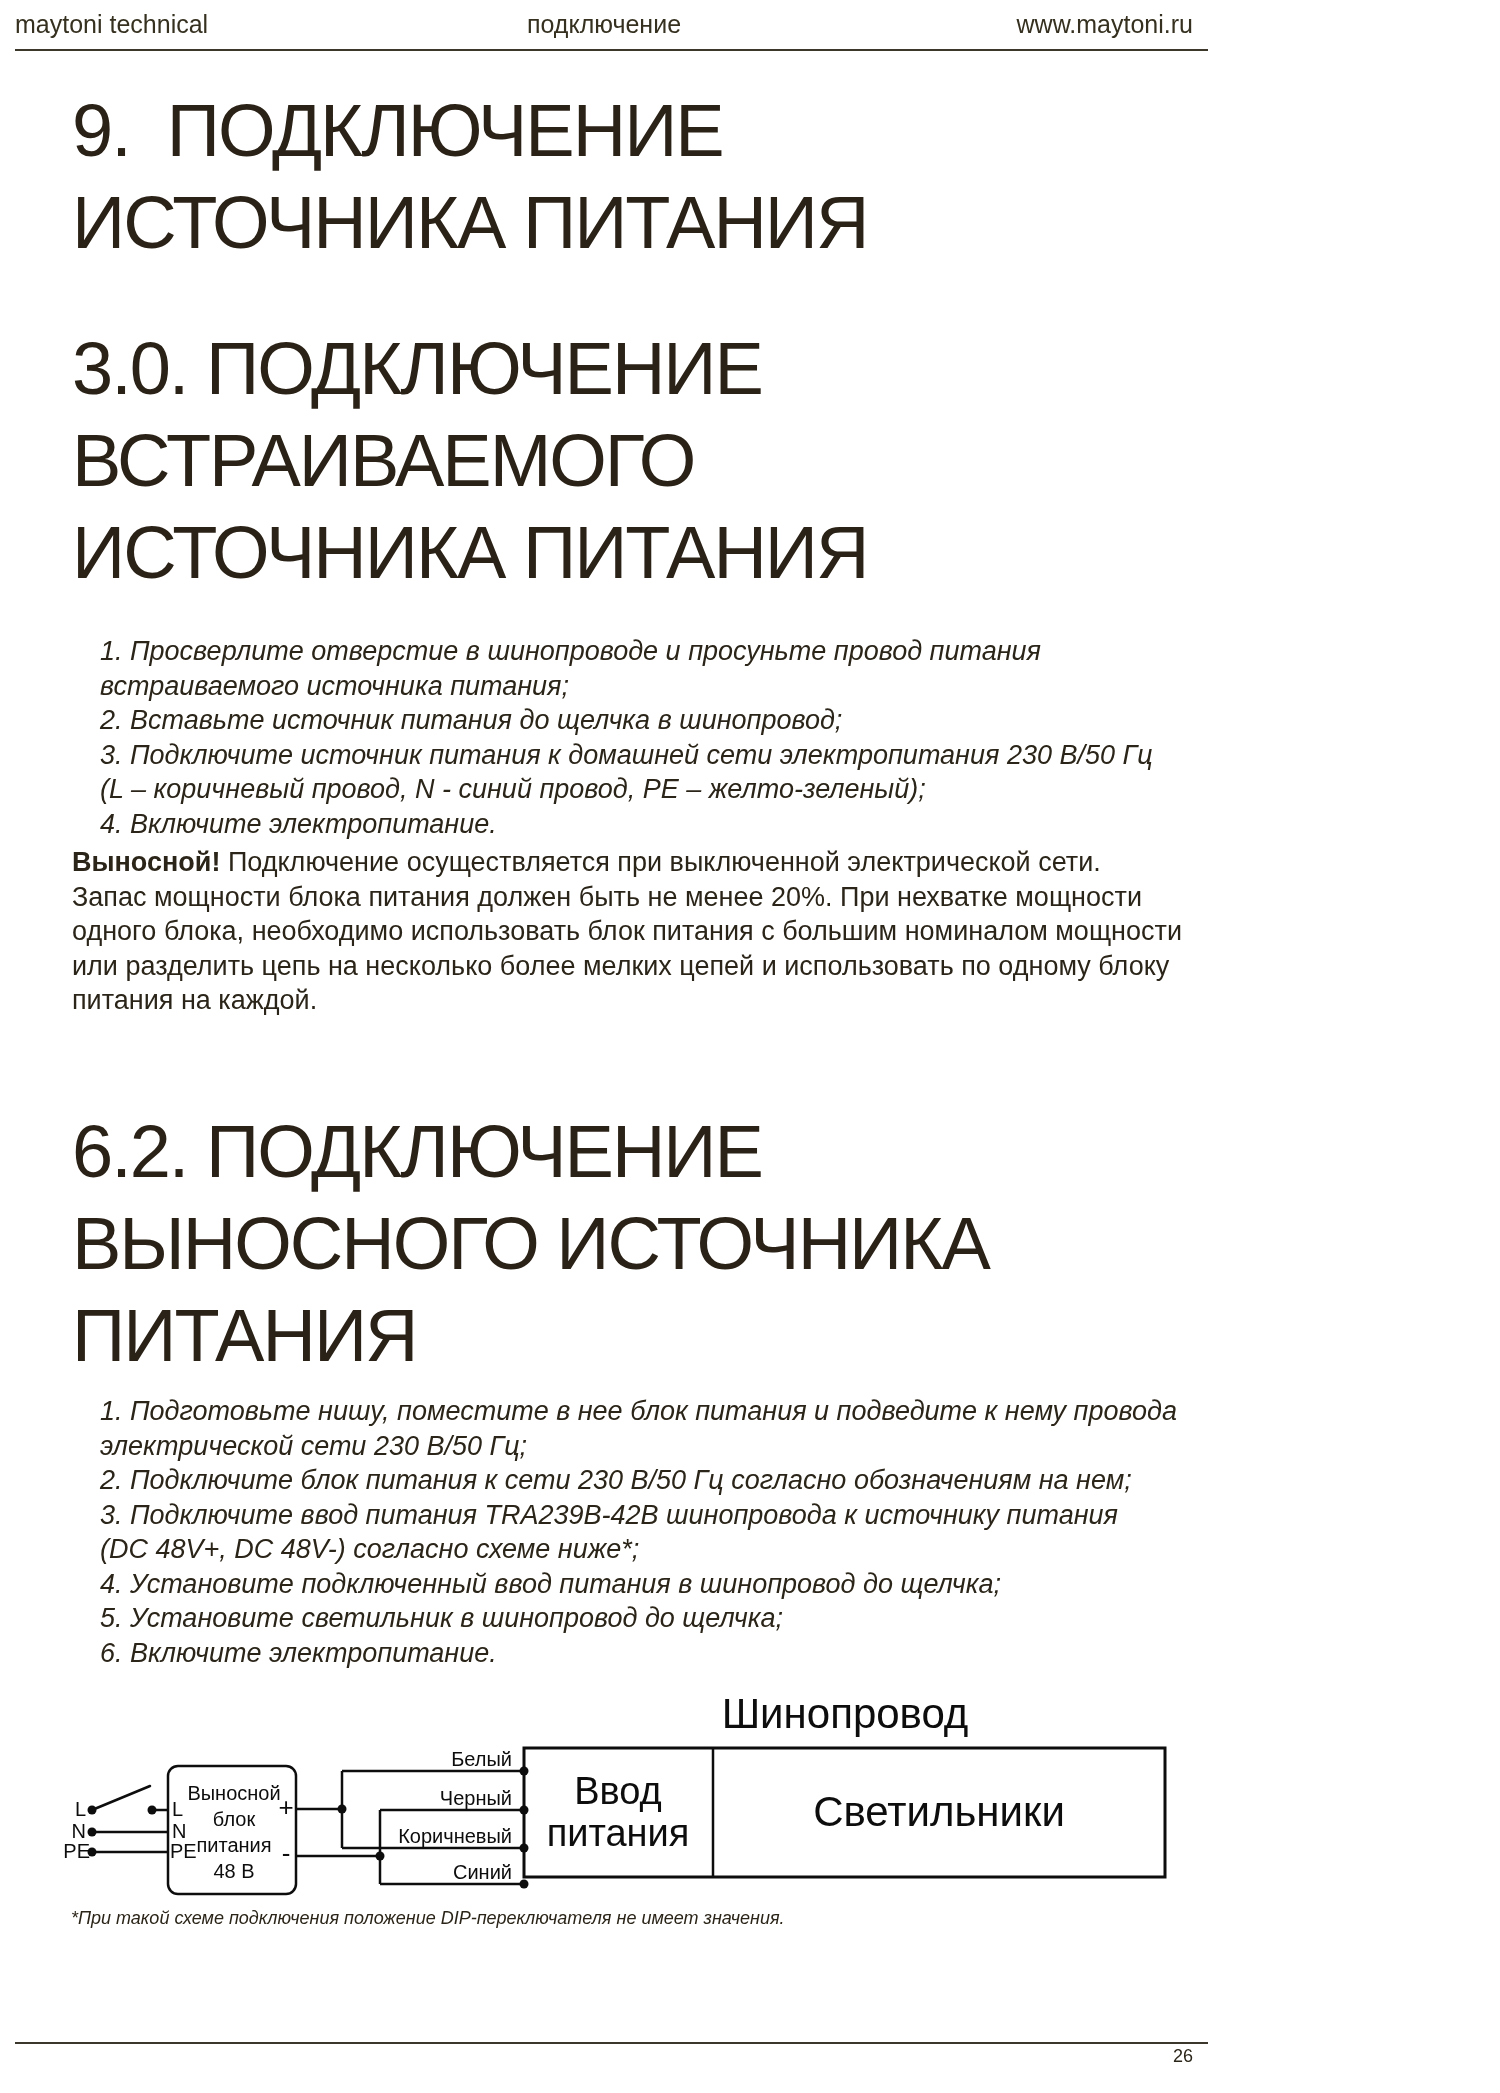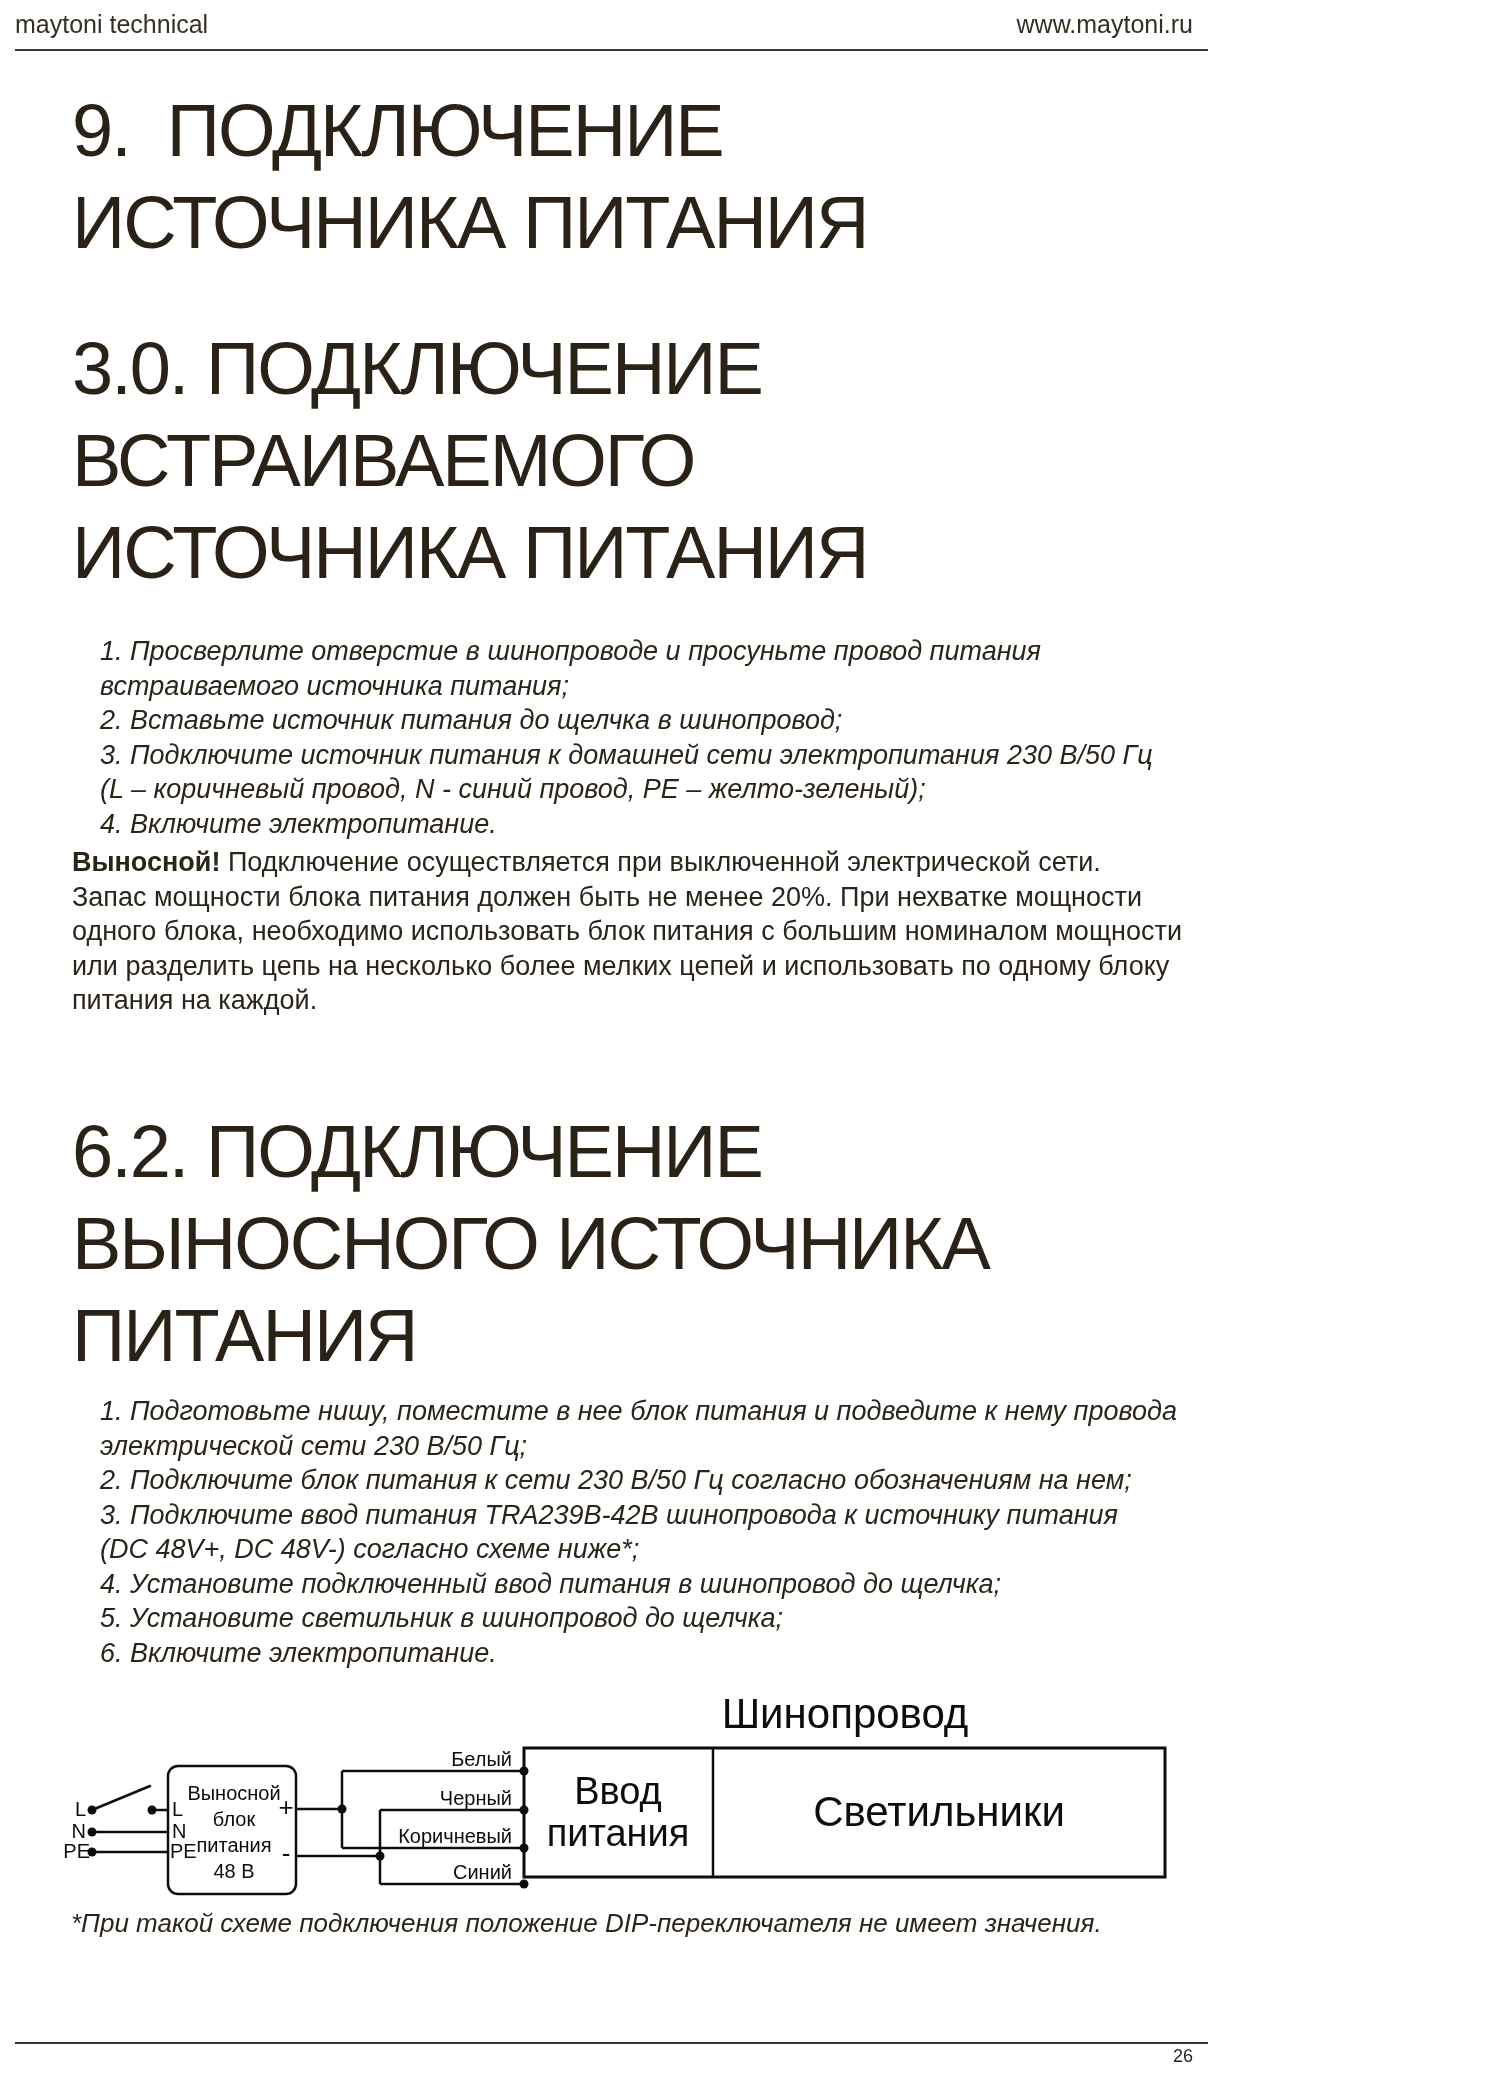--- a/index.html
+++ b/index.html
@@ -47,6 +47,7 @@
 <div class="page">
 
   <div class="hdr hdr-left">maytoni technical</div>
+  <div class="hdr hdr-center">подключение</div>
   <div class="hdr hdr-right">www.maytoni.ru</div>
   <div class="rule rule-top"></div>
 

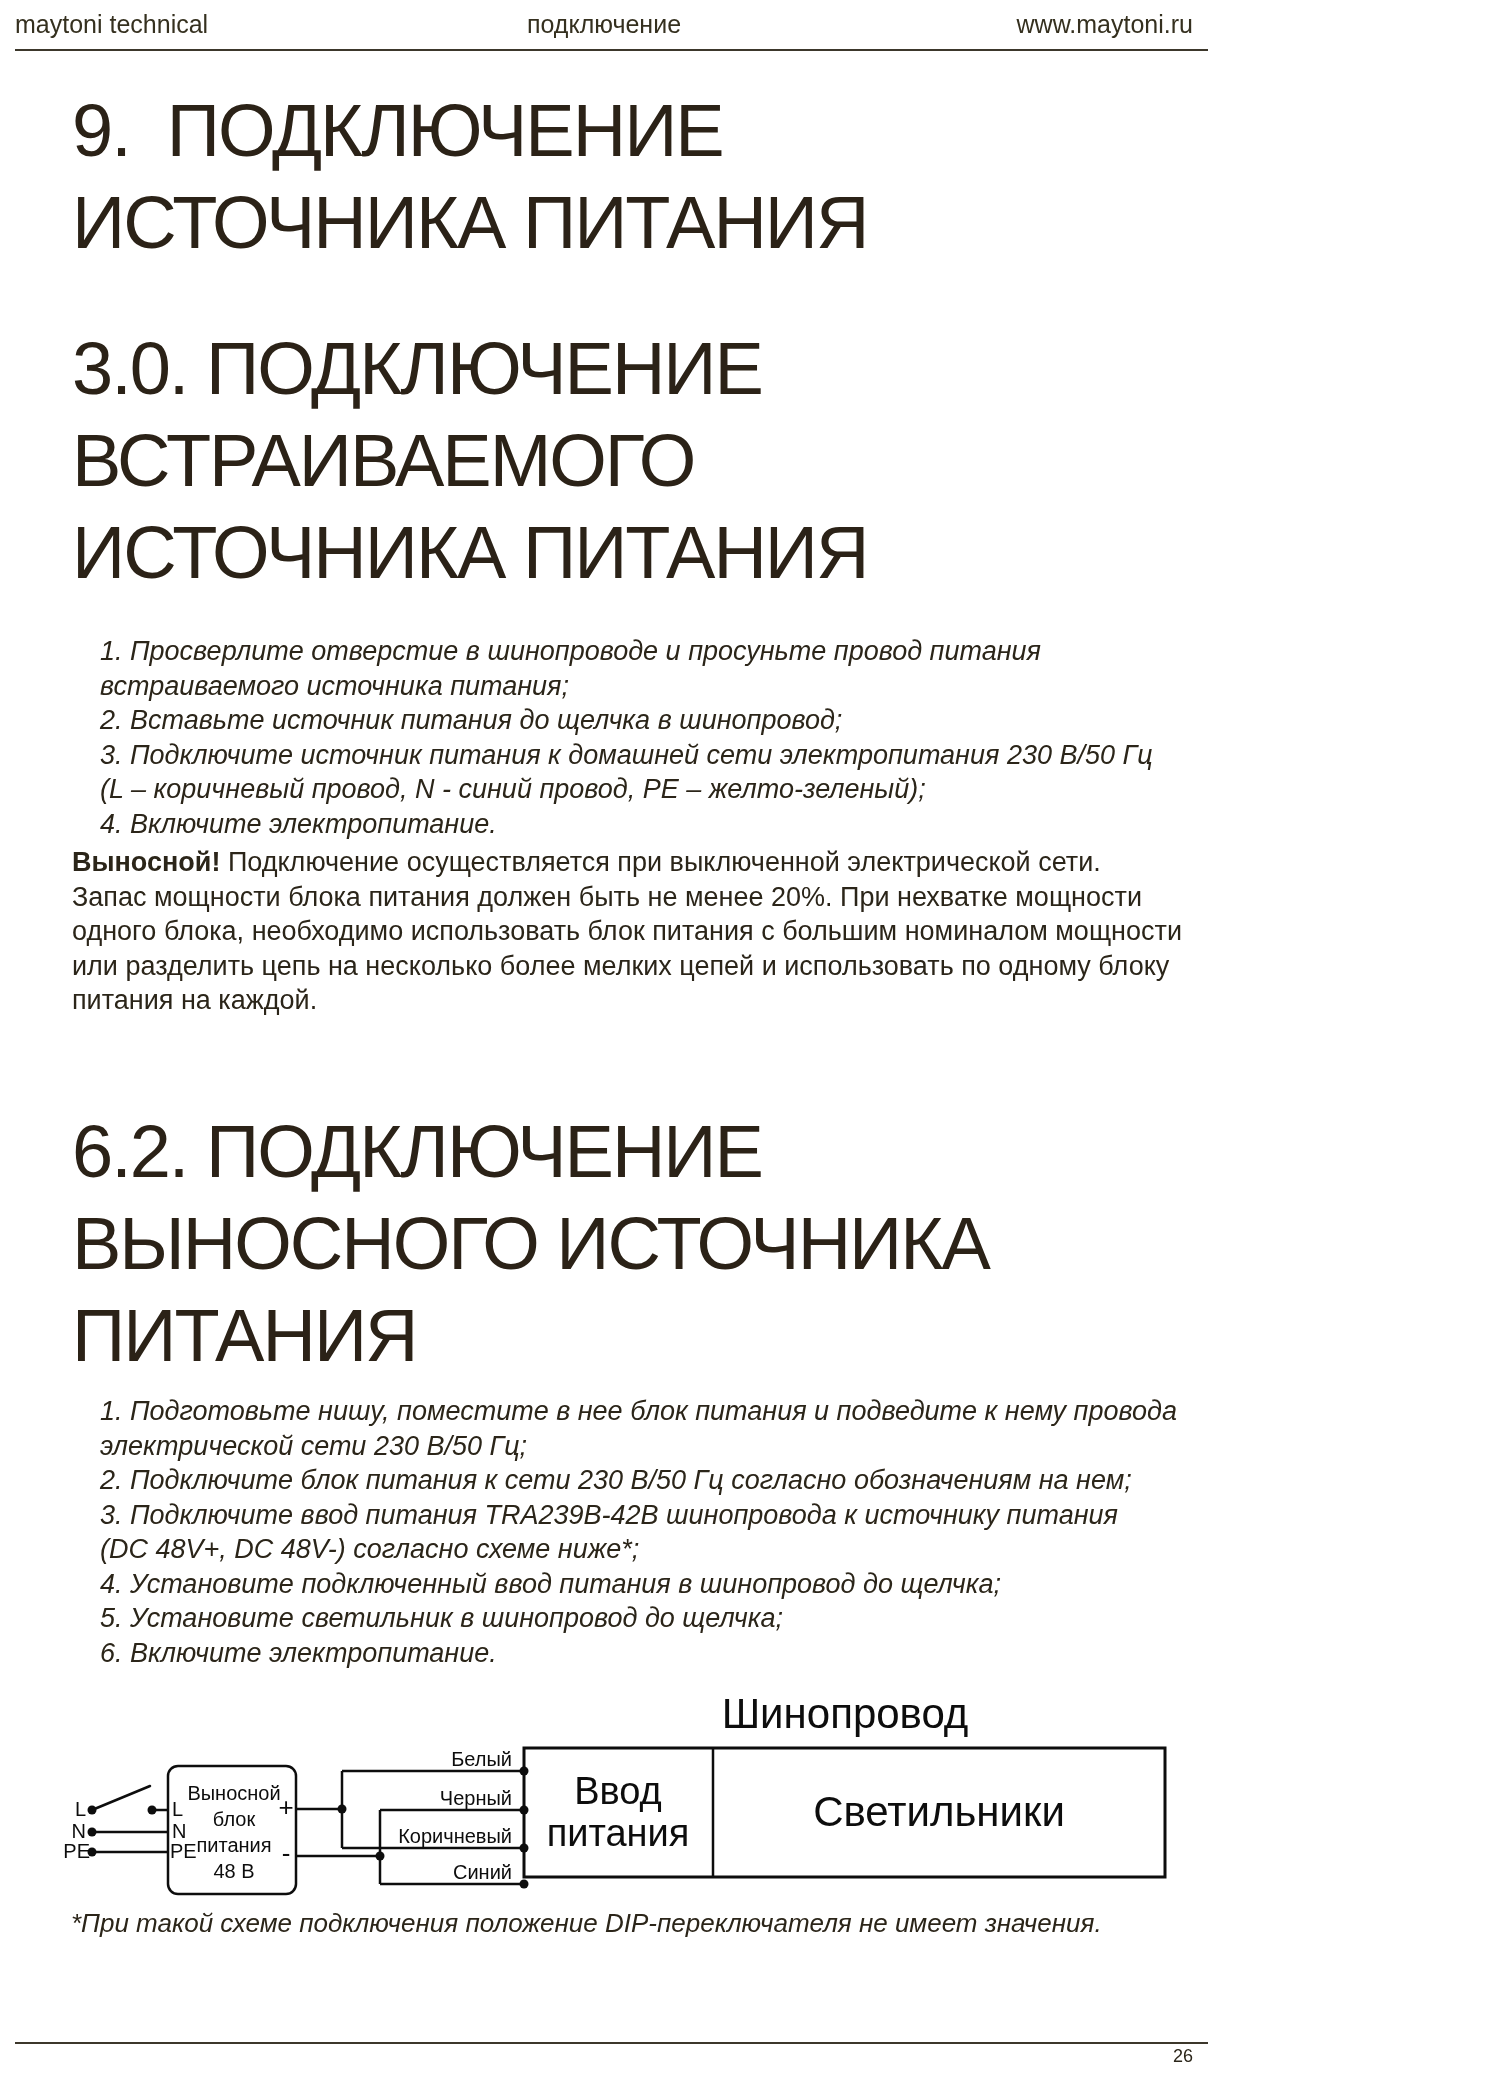--- a/index.html
+++ b/index.html
@@ -29,7 +29,7 @@
   #warning .bold { font-weight:700; }
   #footnote {
     position:absolute; left:71px; top:1908px;
-    font-size:26px; font-style:italic; color:#2b2519;
+    font-size:18px; font-style:italic; color:#2b2519;
   }
   #pagenum { position:absolute; right:15px; top:2046px; font-size:18px; color:#2b2519; }
   .diagram { position:absolute; left:40px; top:1680px; }

